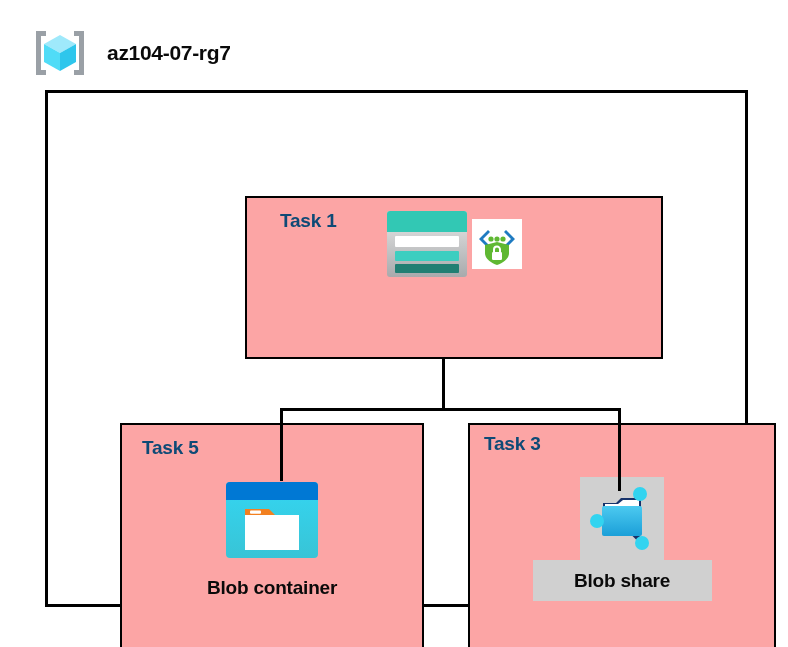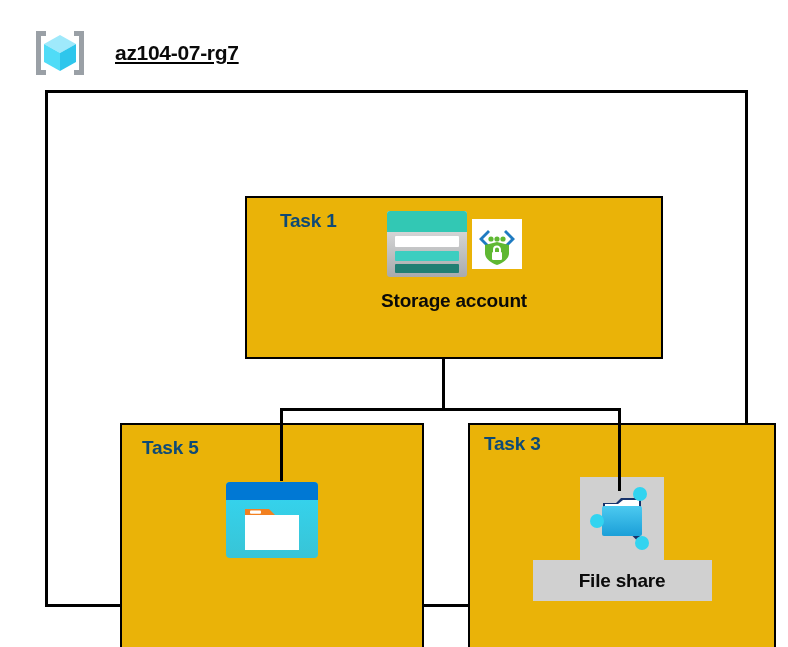--- a/index.html
+++ b/index.html
@@ -29,8 +29,7 @@
     top: 28px;
     display: flex;
     align-items: center;
-    gap: 28px;
-    text-decoration: underline;
+    gap: 20px;
   }
   .rg-icon {
     width: 54px;

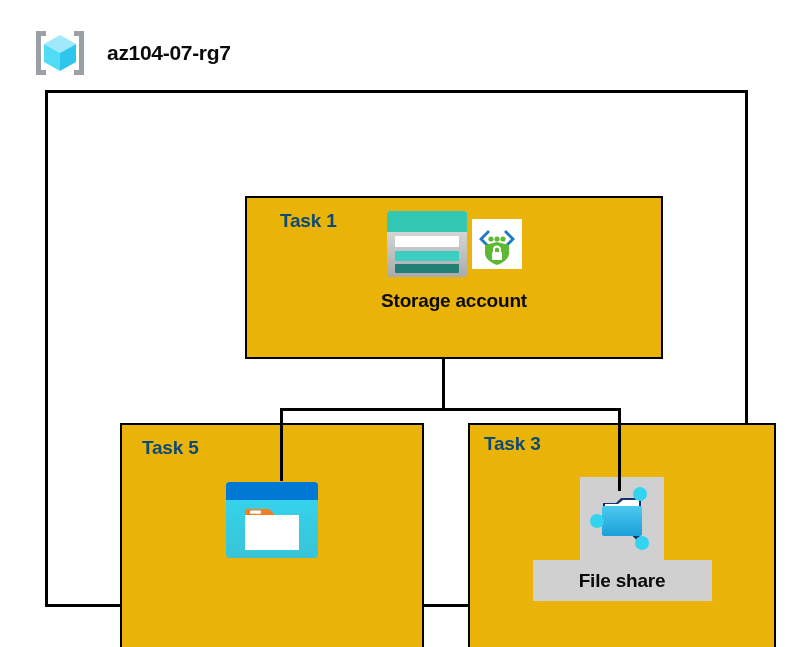--- a/index.html
+++ b/index.html
@@ -59,7 +59,7 @@
   
   .task-box {
     position: absolute;
-    background: #eab308;
+    background: #fca5a5;
     border: 2px solid #000000;
     box-sizing: border-box;
     padding-left: 32px;

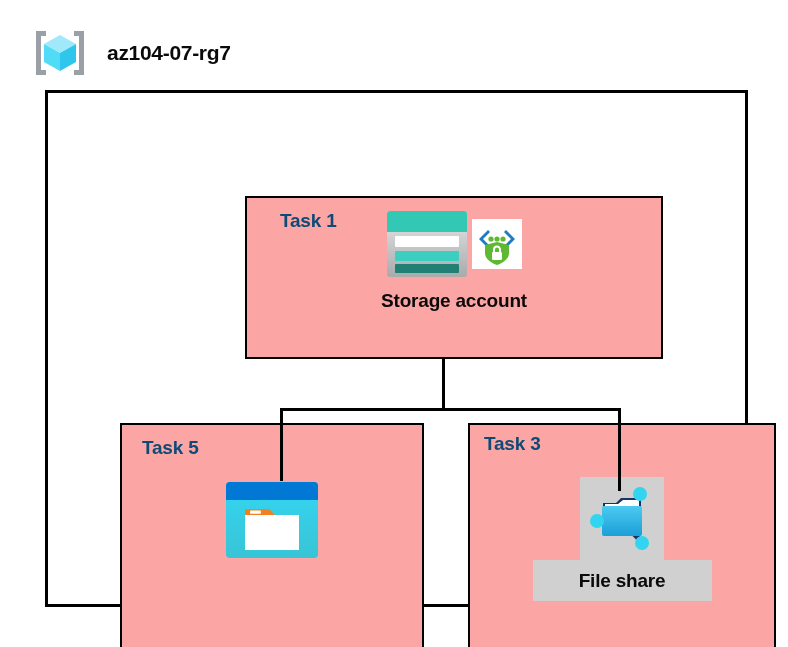--- a/index.html
+++ b/index.html
@@ -219,7 +219,6 @@
           </span>
 
         </div>
-        <div class="node-caption">Storage account</div>
       </div>
     </div>
 

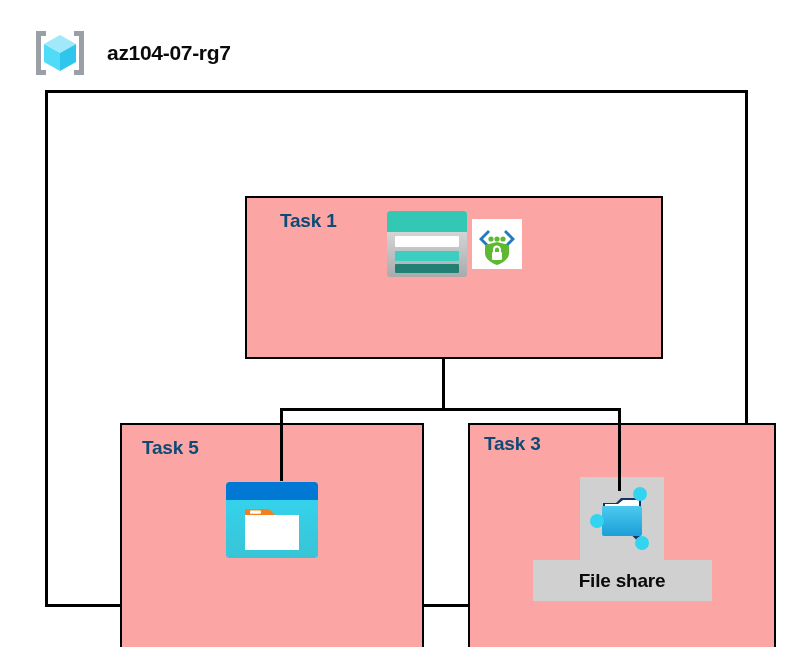--- a/index.html
+++ b/index.html
@@ -243,6 +243,7 @@
             <rect x="20" y="34" width="54" height="35" fill="#ffffff"></rect>
           </svg>
         </span>
+        <div class="node-caption">Blob container</div>
       </div>
     </div>
 

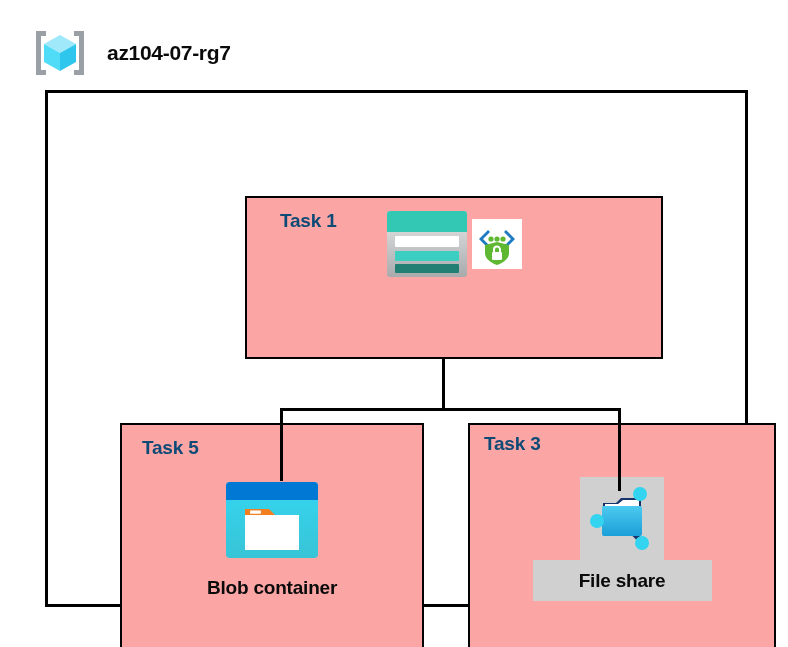--- a/index.html
+++ b/index.html
@@ -278,7 +278,7 @@
           </span>
         </div>
         <div class="fs-caption-plate">
-          <span class="node-caption">File share</span>
+          <span class="node-caption">Blob share</span>
         </div>
       </div>
     </div>

